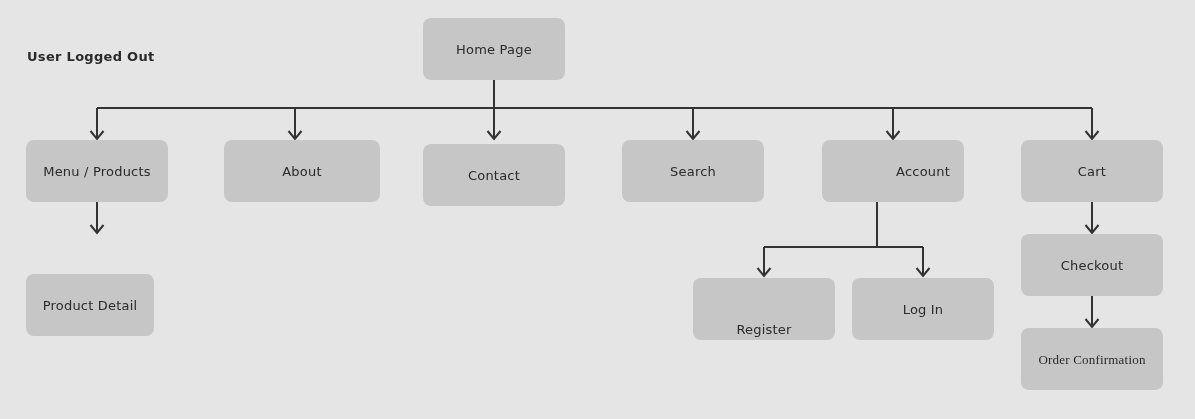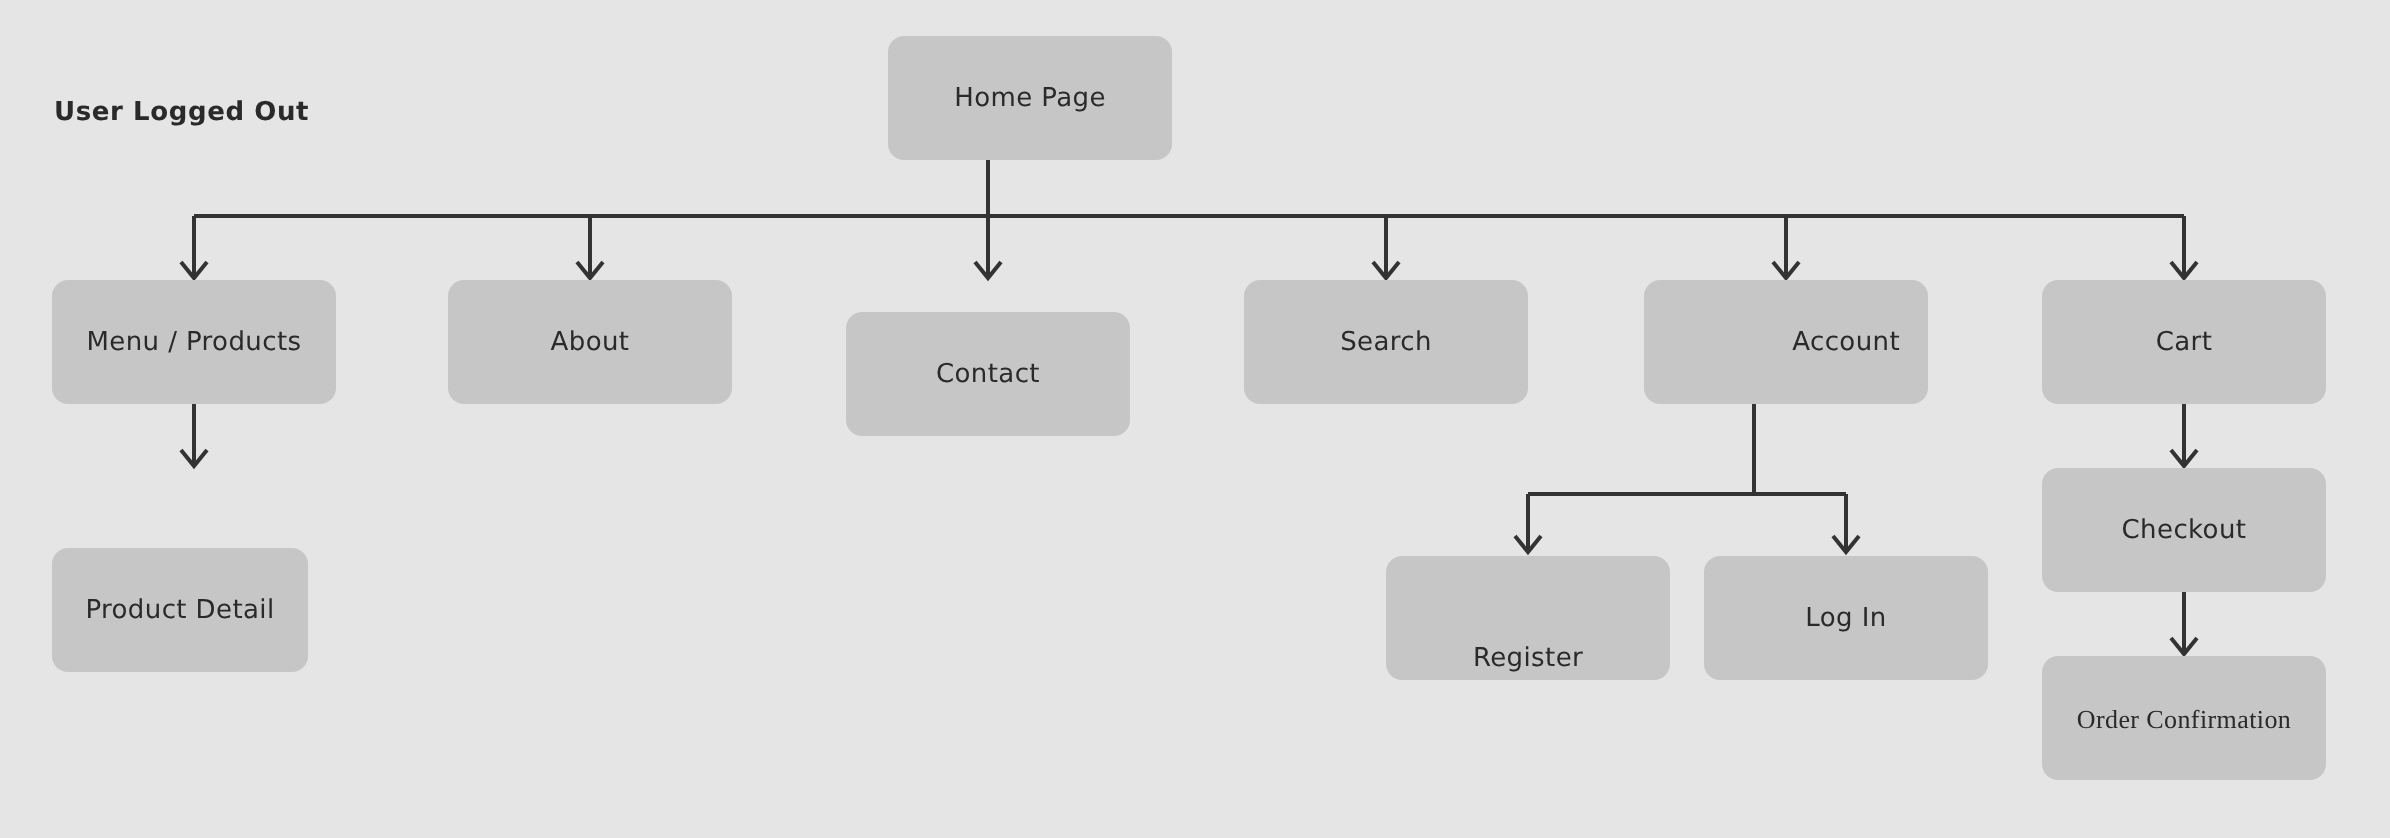--- a/index.html
+++ b/index.html
@@ -95,7 +95,7 @@
       <polyline points="1085.5,319 1092,327 1098.5,319"></polyline>
     </svg>
   <div id="nodes">
-      <div class="node" style="left: 423px; top: 18px; width: 142px; height: 62px; margin-left: 21px;">
+      <div class="node" style="left: 423px; top: 18px; width: 142px; height: 62px;">
         <span class="node-label">Home Page</span>
       </div>
       <div class="node" style="left: 26px; top: 140px; width: 142px; height: 62px;">

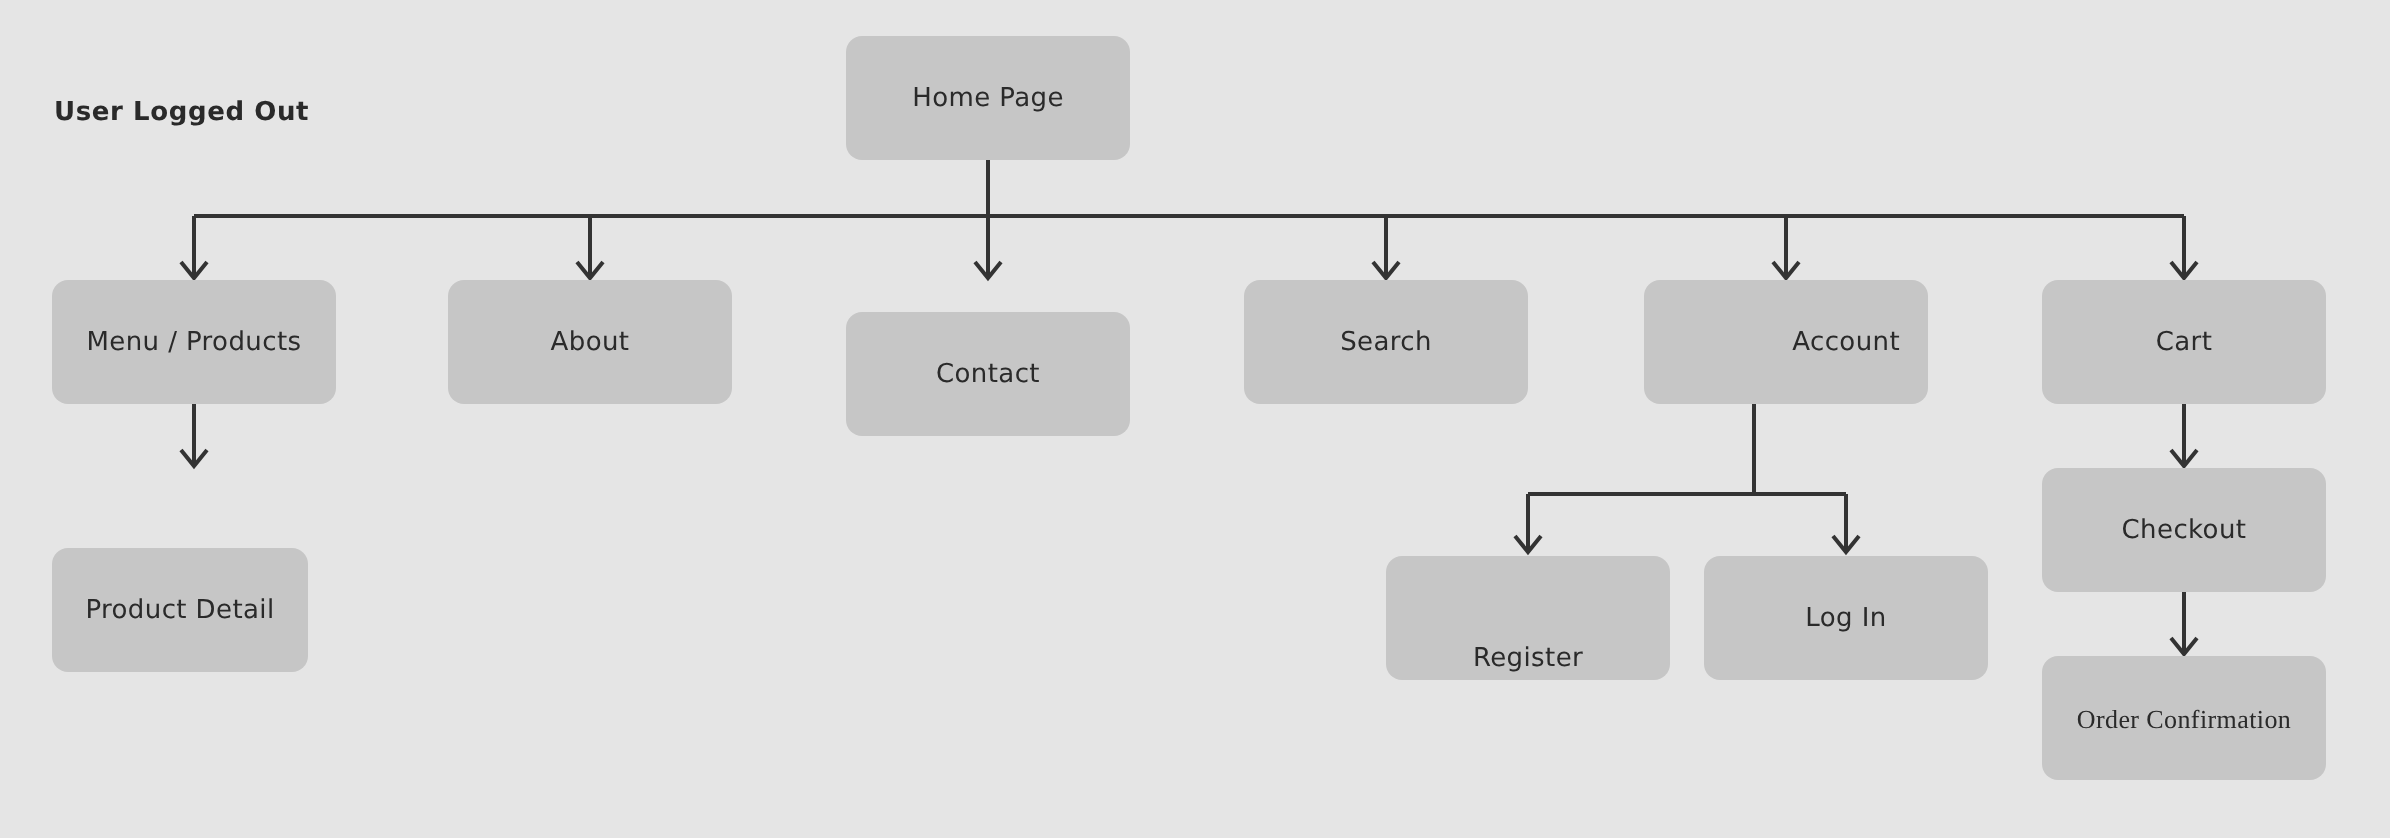--- a/index.html
+++ b/index.html
@@ -101,7 +101,7 @@
       <div class="node" style="left: 26px; top: 140px; width: 142px; height: 62px;">
         <span class="node-label">Menu / Products</span>
       </div>
-      <div class="node" style="left: 224px; top: 140px; width: 142px; height: 62px;">
+      <div class="node" style="left: 224px; top: 140px; width: 156px; height: 62px;">
         <span class="node-label">About</span>
       </div>
       <div class="node" style="left: 423px; top: 156px; width: 142px; height: 62px;">

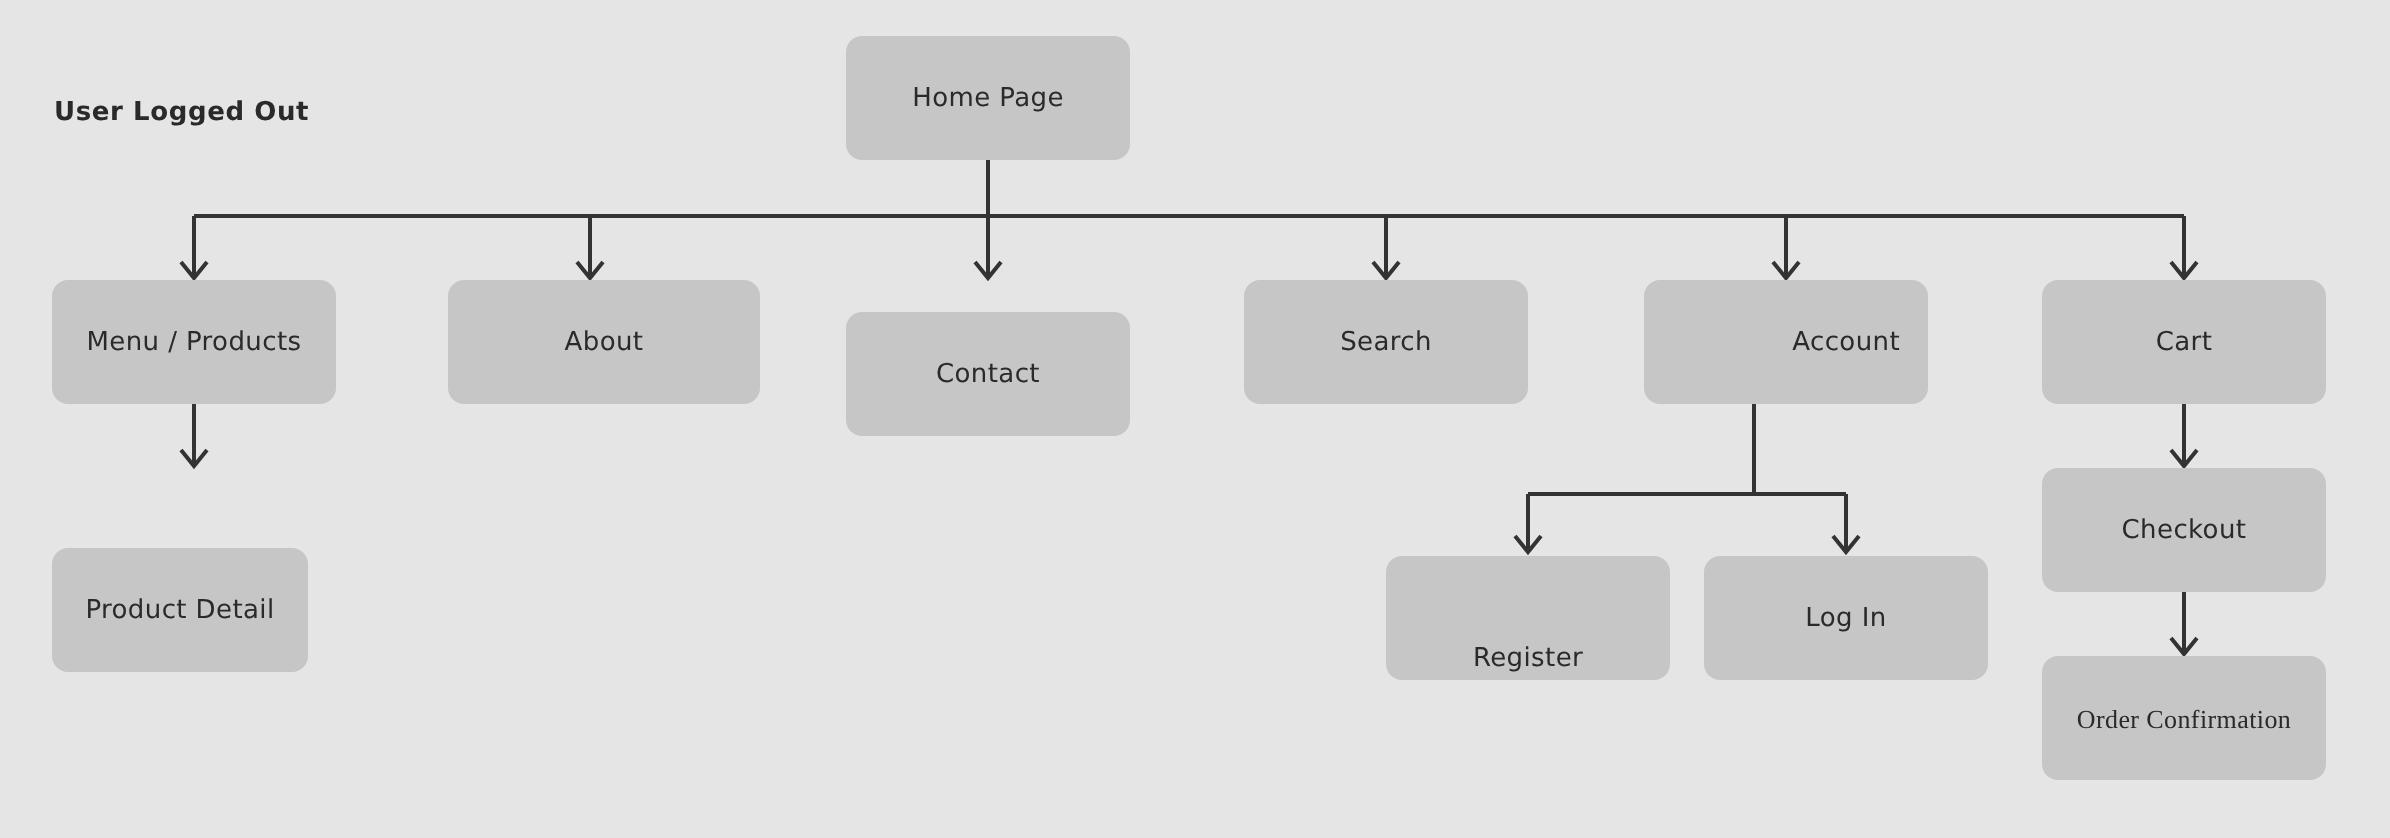--- a/index.html
+++ b/index.html
@@ -104,7 +104,7 @@
       <div class="node" style="left: 224px; top: 140px; width: 156px; height: 62px;">
         <span class="node-label">About</span>
       </div>
-      <div class="node" style="left: 423px; top: 156px; width: 142px; height: 62px;">
+      <div class="node" style="left: 423px; top: 144px; width: 142px; height: 62px;">
         <span class="node-label">Contact</span>
       </div>
       <div class="node" style="left: 587px; top: 140px; width: 142px; height: 62px; margin-left: 35px;">

